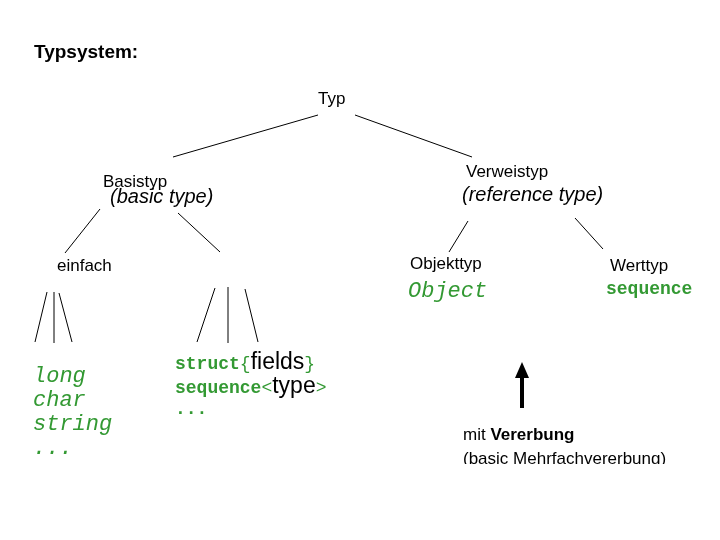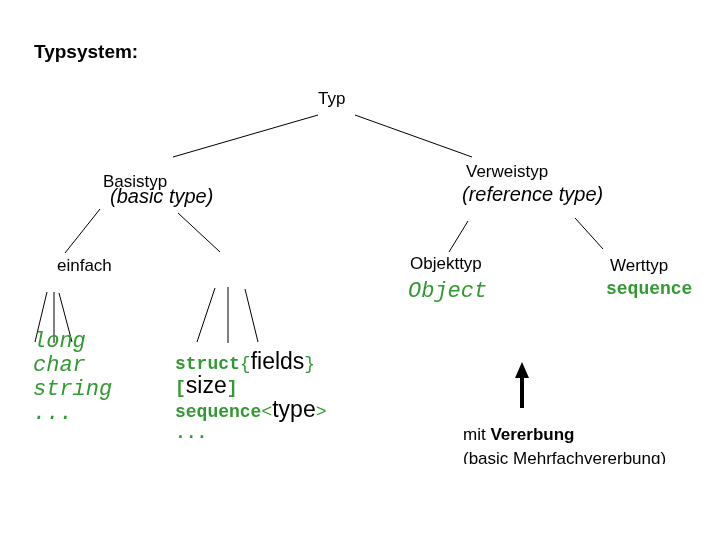--- a/index.html
+++ b/index.html
@@ -62,7 +62,7 @@
   <div class="t node" style="left:610px;top:256px;">Werttyp</div>
   <div class="t kw" style="left:606px;top:279px;">sequence</div>
 
-  <div class="t code-col" style="left:33px;top:330px;">
+  <div class="t code-col" style="left:33px;top:365px;">
     <div class="code-line code">long</div>
     <div class="code-line code">char</div>
     <div class="code-line code">string</div>

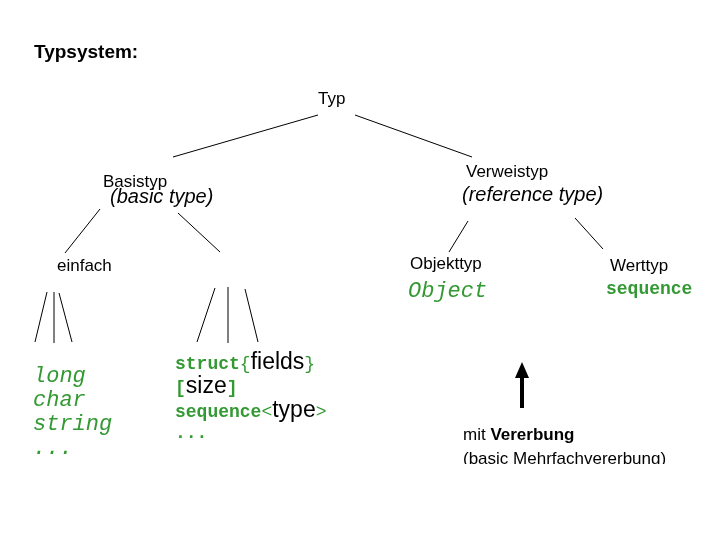--- a/index.html
+++ b/index.html
@@ -71,7 +71,6 @@
 
   <div class="t code-col" style="left:175px;top:349px;">
     <div class="code-line"><span class="kw">struct</span><span class="sym">{</span><span class="arg">fields</span><span class="sym">}</span></div>
-    <div class="code-line"><span class="kw">[</span><span class="arg">size</span><span class="kw">]</span></div>
     <div class="code-line"><span class="kw">sequence</span><span class="sym">&lt;</span><span class="arg">type</span><span class="sym">&gt;</span></div>
     <div class="code-line"><span class="kw">...</span></div>
   </div>

